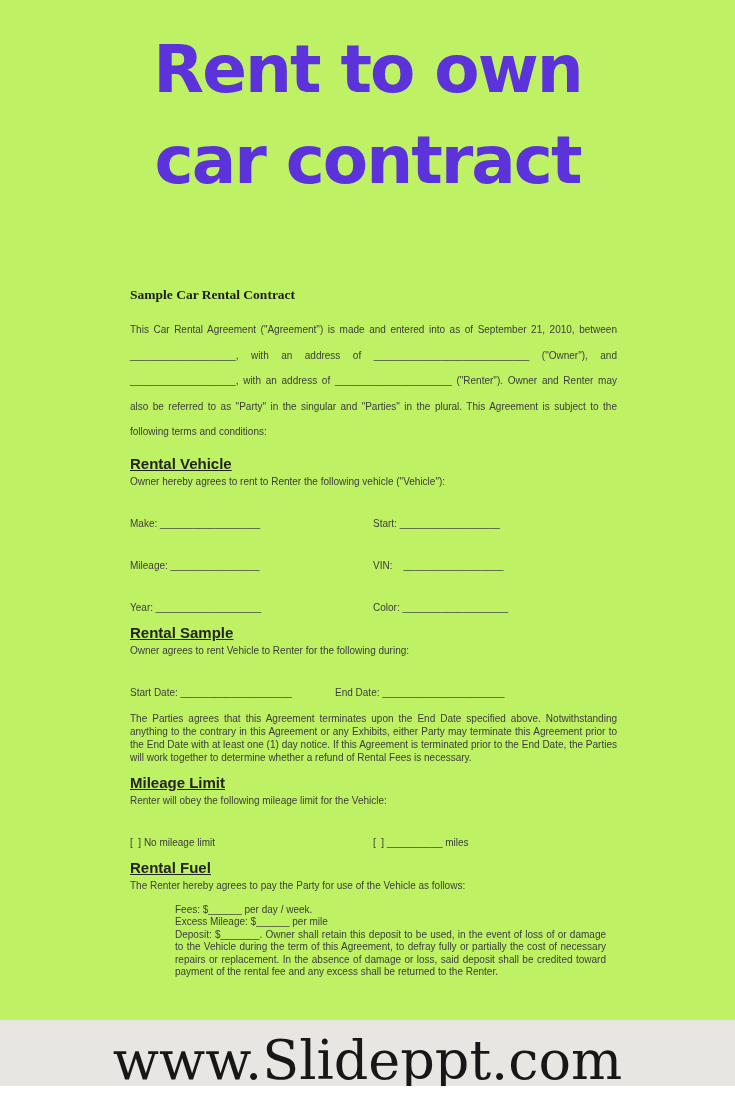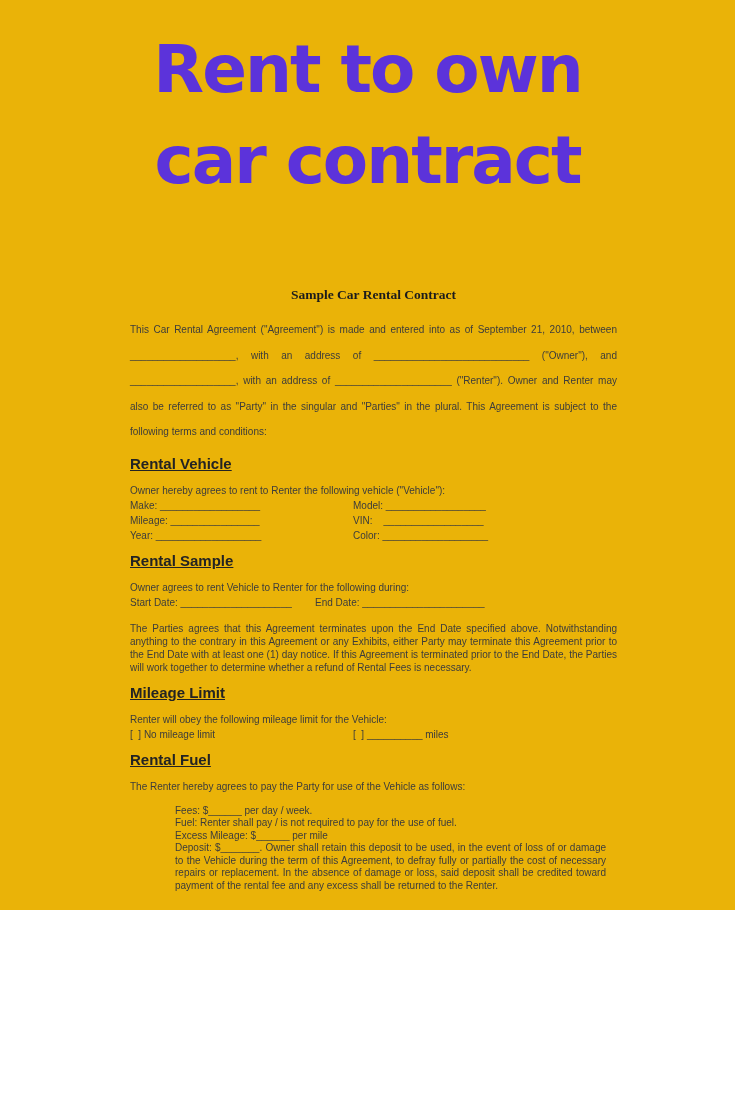--- a/index.html
+++ b/index.html
@@ -11,7 +11,7 @@
   }
   *{margin:0;padding:0;box-sizing:border-box;}
   html,body{width:735px;height:1102px;background:#fff;}
-  .poster{position:relative;width:735px;height:910px;background:#eab308;overflow:hidden;
+  .poster{position:relative;width:735px;height:1086px;background:#bef264;overflow:hidden;
           font-family:"Liberation Sans",sans-serif;}
 
   

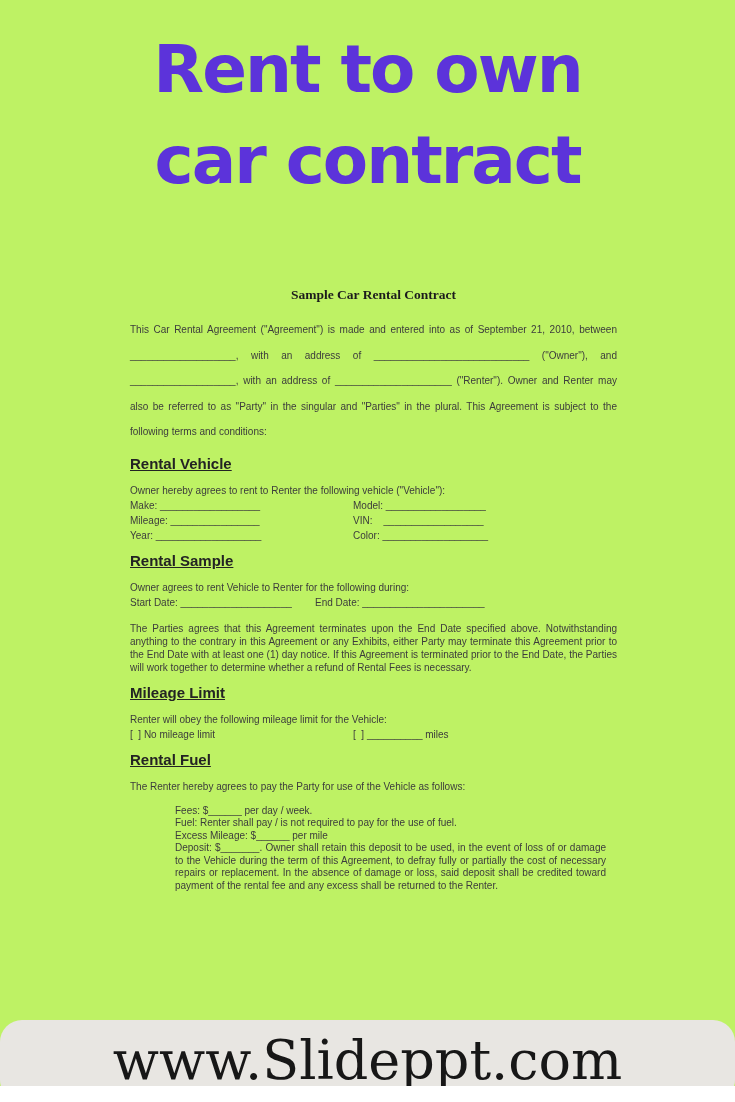--- a/index.html
+++ b/index.html
@@ -25,7 +25,7 @@
   .doc{position:absolute;left:130px;top:286px;width:487px;color:var(--doc_text);
        font-family:"Liberation Sans",sans-serif;font-size:10px;line-height:12px;}
   .doc-title{font-family:"Liberation Serif",serif;font-weight:bold;font-size:13.5px;line-height:17px;
-             text-align:center;color:#1c1c1c;}
+             color:#1c1c1c;}
   .intro{margin:14px 0 0;text-align:justify;line-height:25.5px;}
   .sec{font-size:15px;font-weight:bold;text-decoration:underline;color:#232323;margin:13px 0 0;
        line-height:12px;}

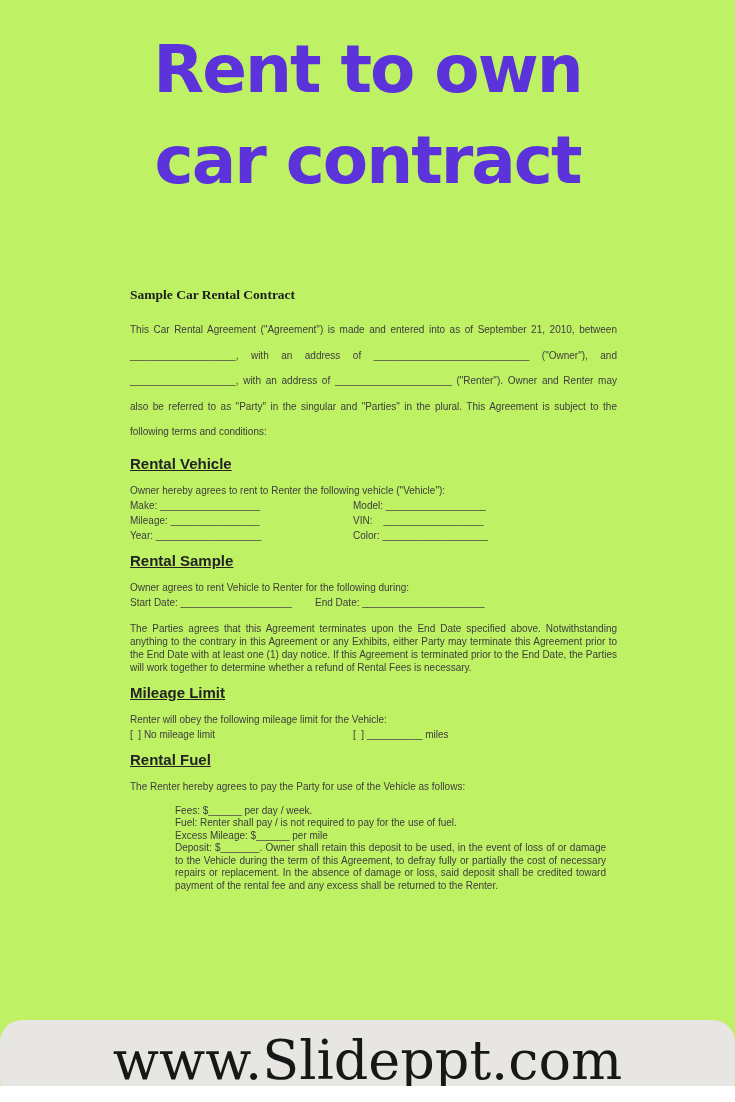--- a/index.html
+++ b/index.html
@@ -29,7 +29,7 @@
   .intro{margin:14px 0 0;text-align:justify;line-height:25.5px;}
   .sec{font-size:15px;font-weight:bold;text-decoration:underline;color:#232323;margin:13px 0 0;
        line-height:12px;}
-  .lead{margin:15px 0 0;}
+  .lead{margin:6px 0 0;}
   .fieldrow{display:flex;margin:3px 0 0;}
   .fieldrow .col-l{width:223px;flex:0 0 auto;}
   .fieldrow.dates .col-l{width:185px;}

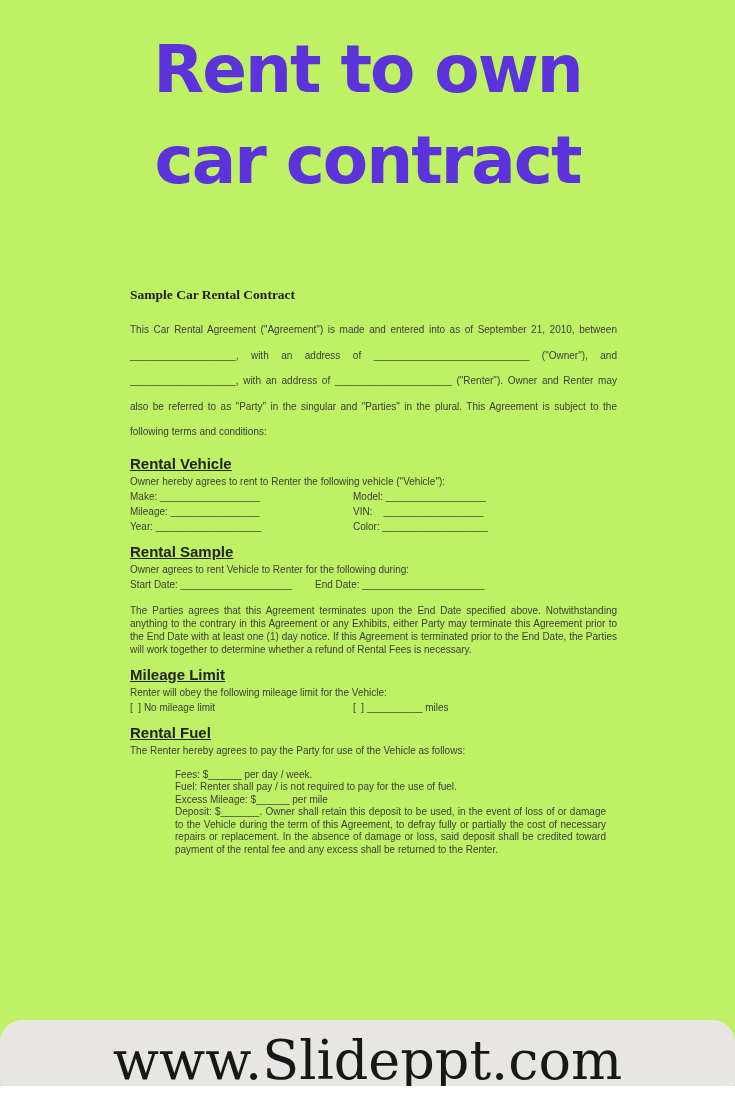--- a/index.html
+++ b/index.html
@@ -30,7 +30,7 @@
   .sec{font-size:15px;font-weight:bold;text-decoration:underline;color:#232323;margin:13px 0 0;
        line-height:12px;}
   .lead{margin:6px 0 0;}
-  .fieldrow{display:flex;margin:3px 0 0;}
+  .fieldrow{display:flex;margin:30px 0 0;gap:20px;}
   .fieldrow .col-l{width:223px;flex:0 0 auto;}
   .fieldrow.dates .col-l{width:185px;}
   .terms{margin:13px 0 0;line-height:13px;text-align:justify;}

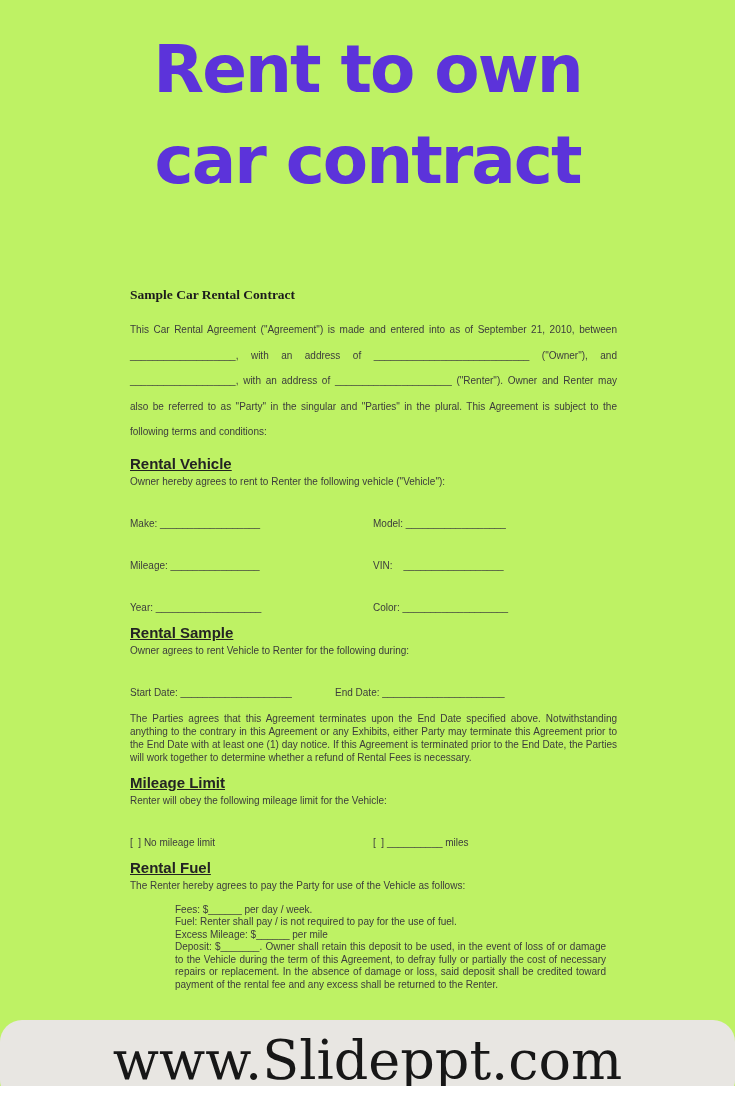--- a/index.html
+++ b/index.html
@@ -63,7 +63,7 @@
     <p class="lead">Owner hereby agrees to rent to Renter the following vehicle ("Vehicle"):</p>
     <div class="fieldrow">
       <span class="col-l">Make: __________________</span>
-      <span class="col-r">Model: __________________</span>
+      <span class="col-r">Start: __________________</span>
     </div>
     <div class="fieldrow">
       <span class="col-l">Mileage: ________________</span>

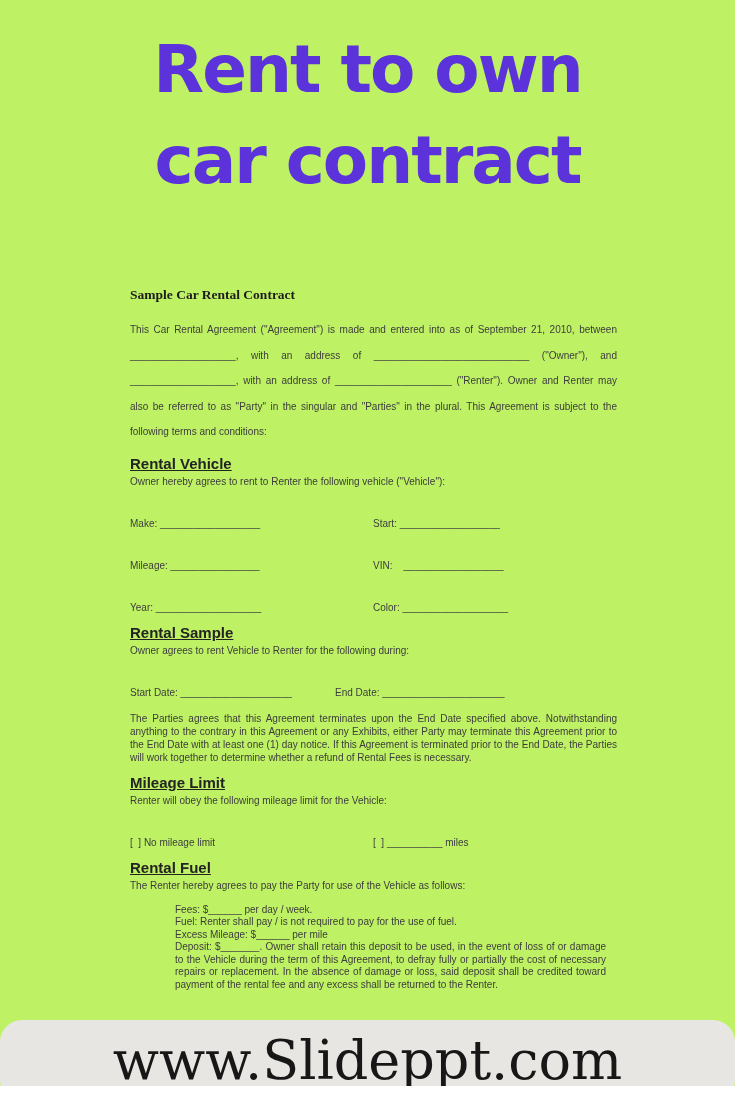--- a/index.html
+++ b/index.html
@@ -93,7 +93,6 @@
     <p class="lead">The Renter hereby agrees to pay the Party for use of the Vehicle as follows:</p>
     <div class="fees">
       <div>Fees: $______ per day / week.</div>
-      <div>Fuel: Renter shall pay / is not required to pay for the use of fuel.</div>
       <div>Excess Mileage: $______ per mile</div>
       <div class="deposit">Deposit: $_______.   Owner shall retain this deposit to be used, in the event of loss of or damage to the Vehicle during the term of this Agreement, to defray fully or partially the cost of necessary repairs or replacement.  In the absence of damage or loss, said deposit shall be credited toward payment of the rental fee and any excess shall be returned to the Renter.</div>
     </div>

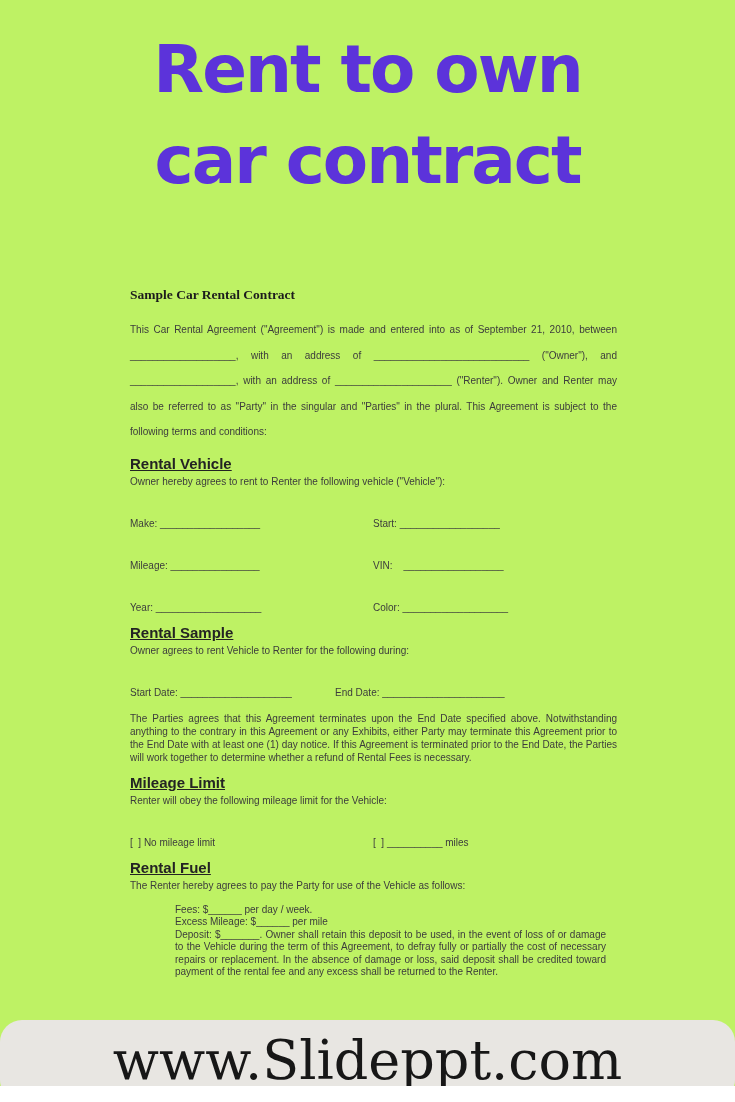--- a/index.html
+++ b/index.html
@@ -39,7 +39,7 @@
 
   
   .banner{position:absolute;left:0;top:1020px;width:735px;height:82px;background:var(--banner_bg);
-          display:flex;align-items:center;justify-content:center;border-radius:22px;}
+          display:flex;align-items:center;justify-content:center;}
   .banner-url{font-family:"DejaVu Serif",serif;font-size:54px;line-height:82px;color:var(--banner_text);}
 </style>
 </head>

